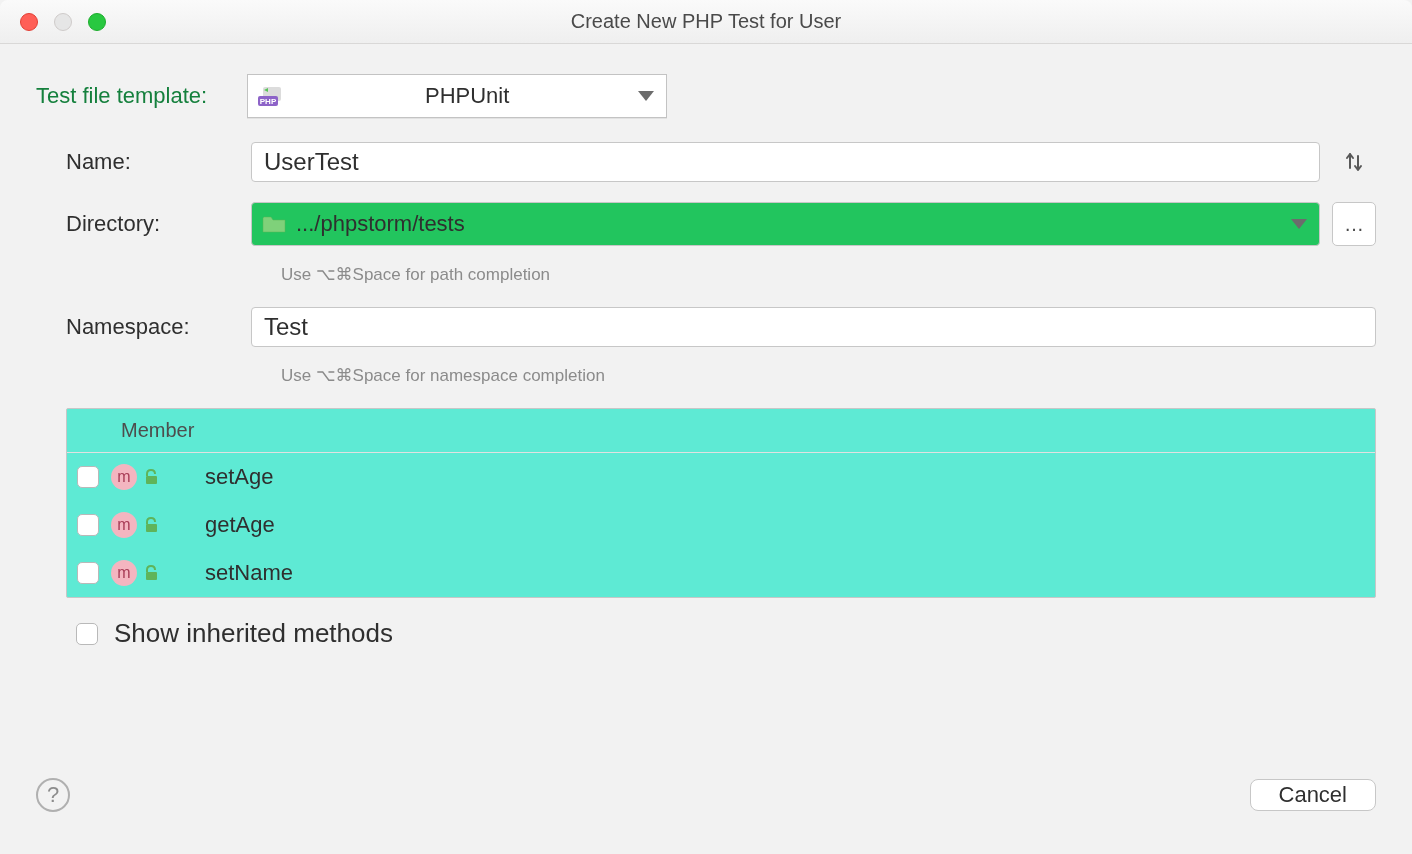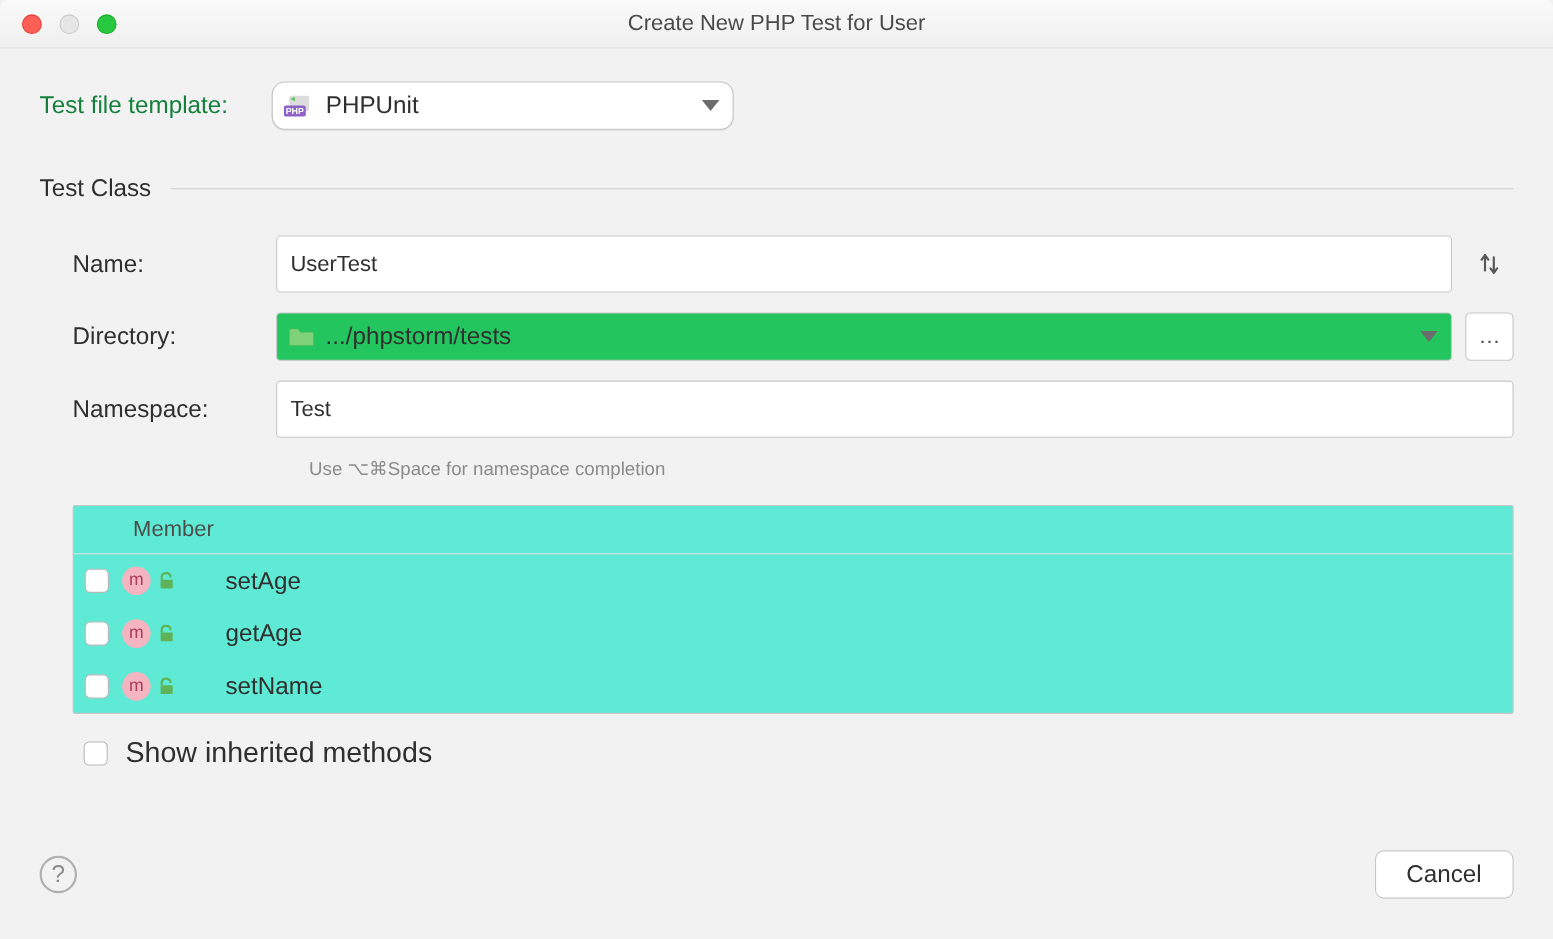--- a/index.html
+++ b/index.html
@@ -72,12 +72,13 @@
     height: 44px;
     background:#ffffff;
     border:1px solid #c3c3c3;
-    border-radius:12px;
+    border-radius:0;
     display:flex;
     align-items:center;
     padding: 0 12px 0 10px;
     position:relative;
     box-shadow: inset 0 1px 0 #fff, 0 1px 0 #e2e2e2;
+    text-align: center;
   }
   .template-select { width: 420px; }
   .select .s-text { font-size:22px; margin-left:8px; flex:1; }

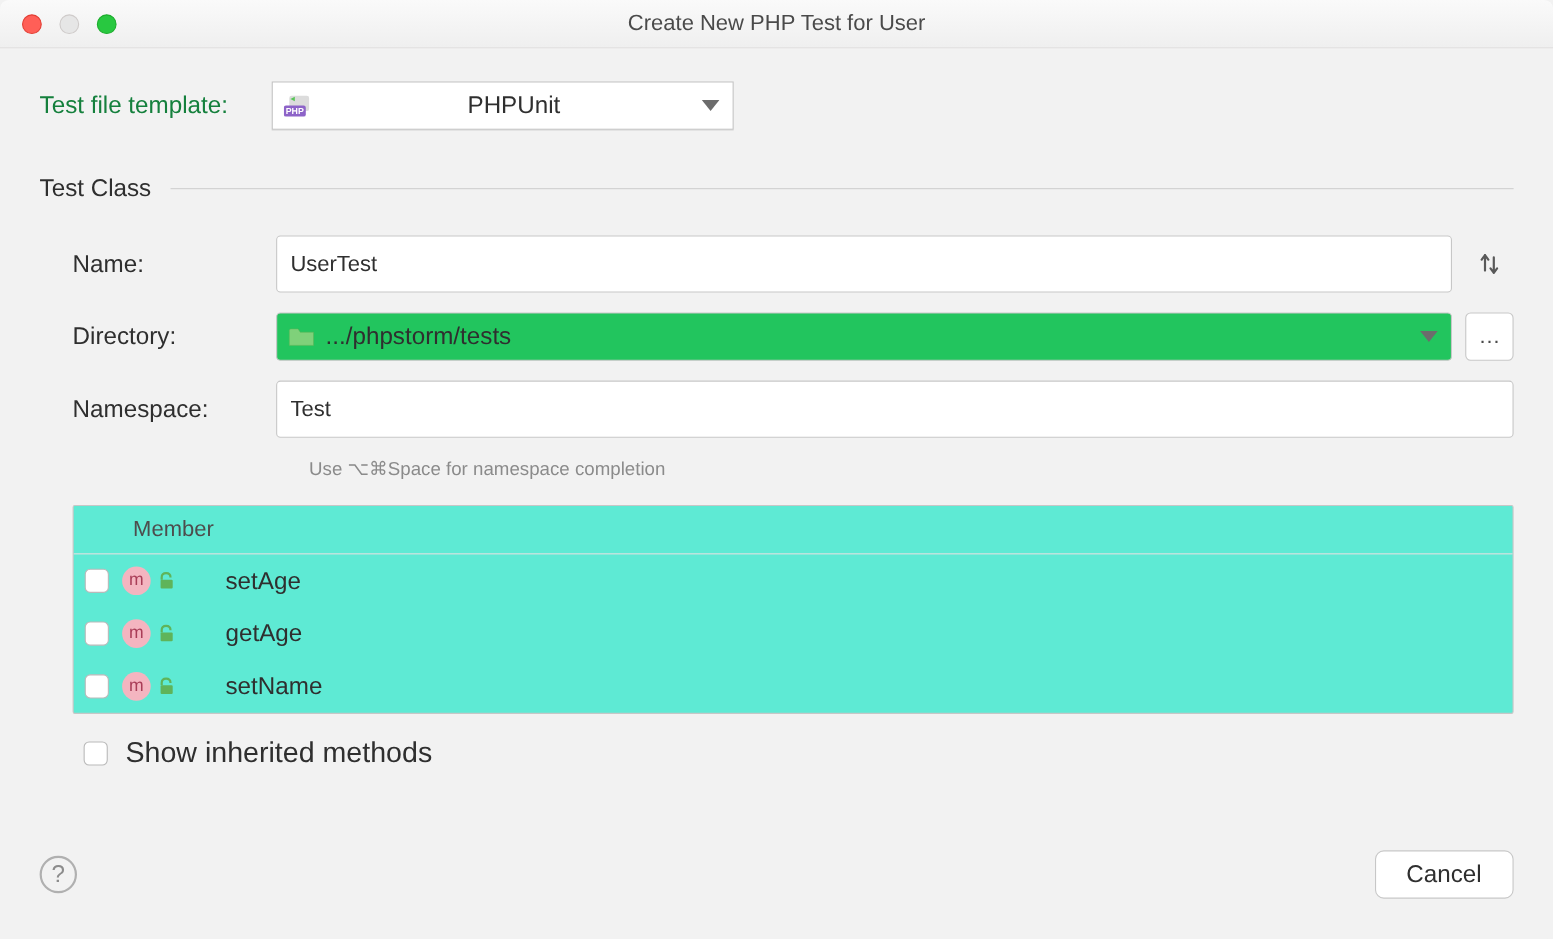--- a/index.html
+++ b/index.html
@@ -274,10 +274,6 @@
       </div>
     </div>
 
-    <div class="section-header">
-      <span class="stitle">Test Class</span>
-      <div class="line"></div>
-    </div>
 
     <div class="form-area">
 

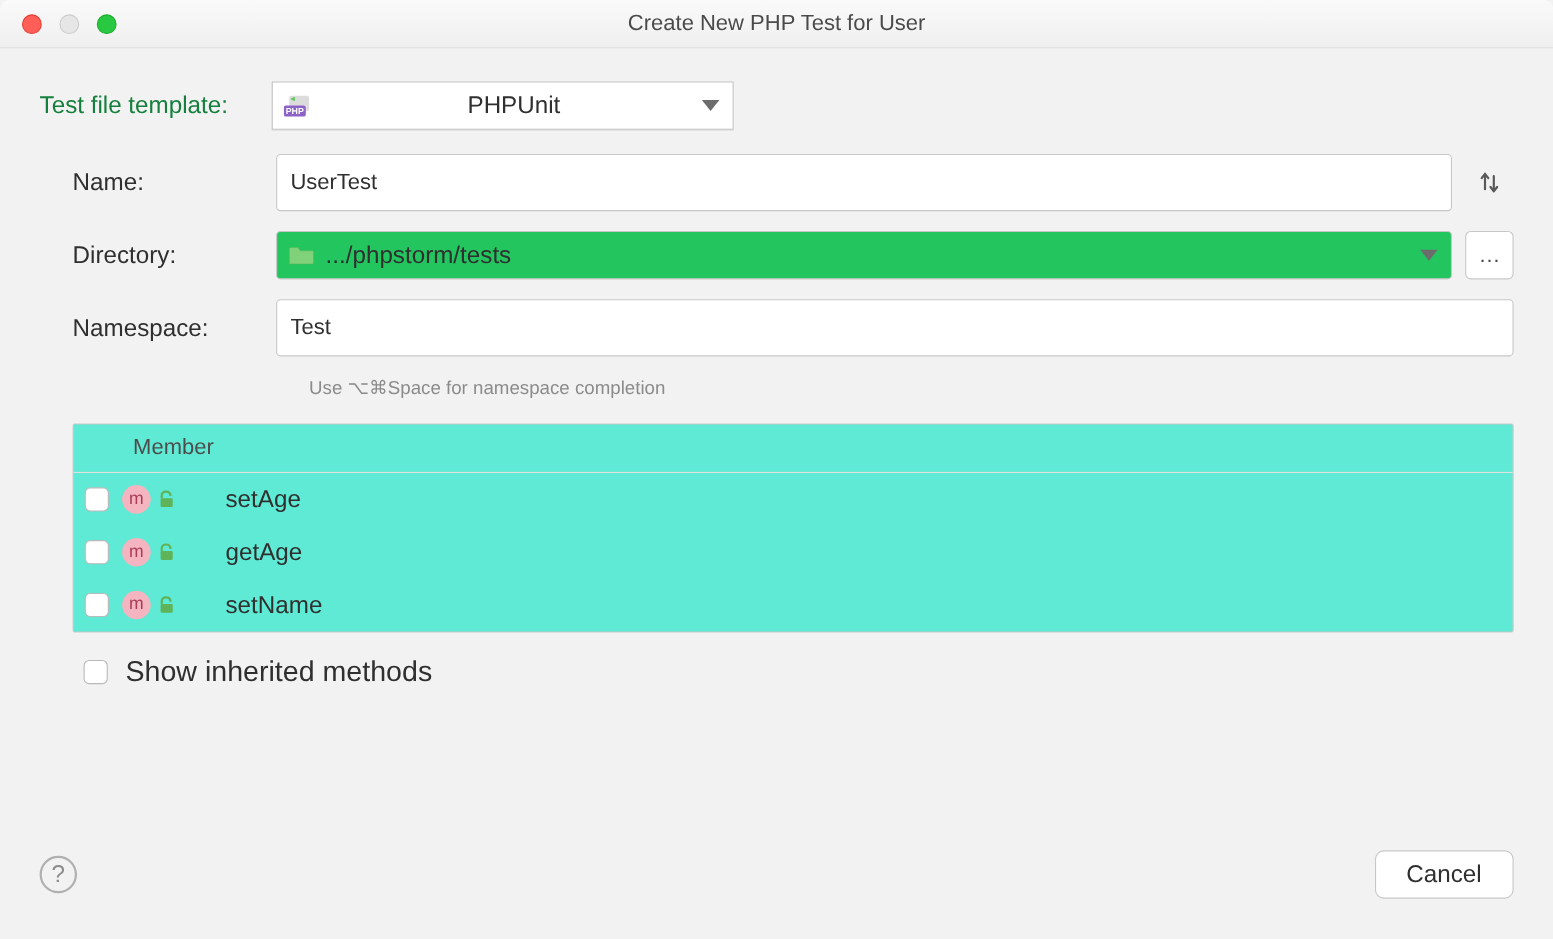--- a/index.html
+++ b/index.html
@@ -118,11 +118,11 @@
   .flabel { width: 185px; font-size:22px; }
   .input {
     flex:1;
-    height:52px;
+    height:40px;
     border:1px solid #c7c7c7;
     background:#ffffff;
     border-radius:4px;
-    font-size:20px;
+    font-size:24px;
     padding: 0 12px;
     color:#2f2f2f;
     outline:none;

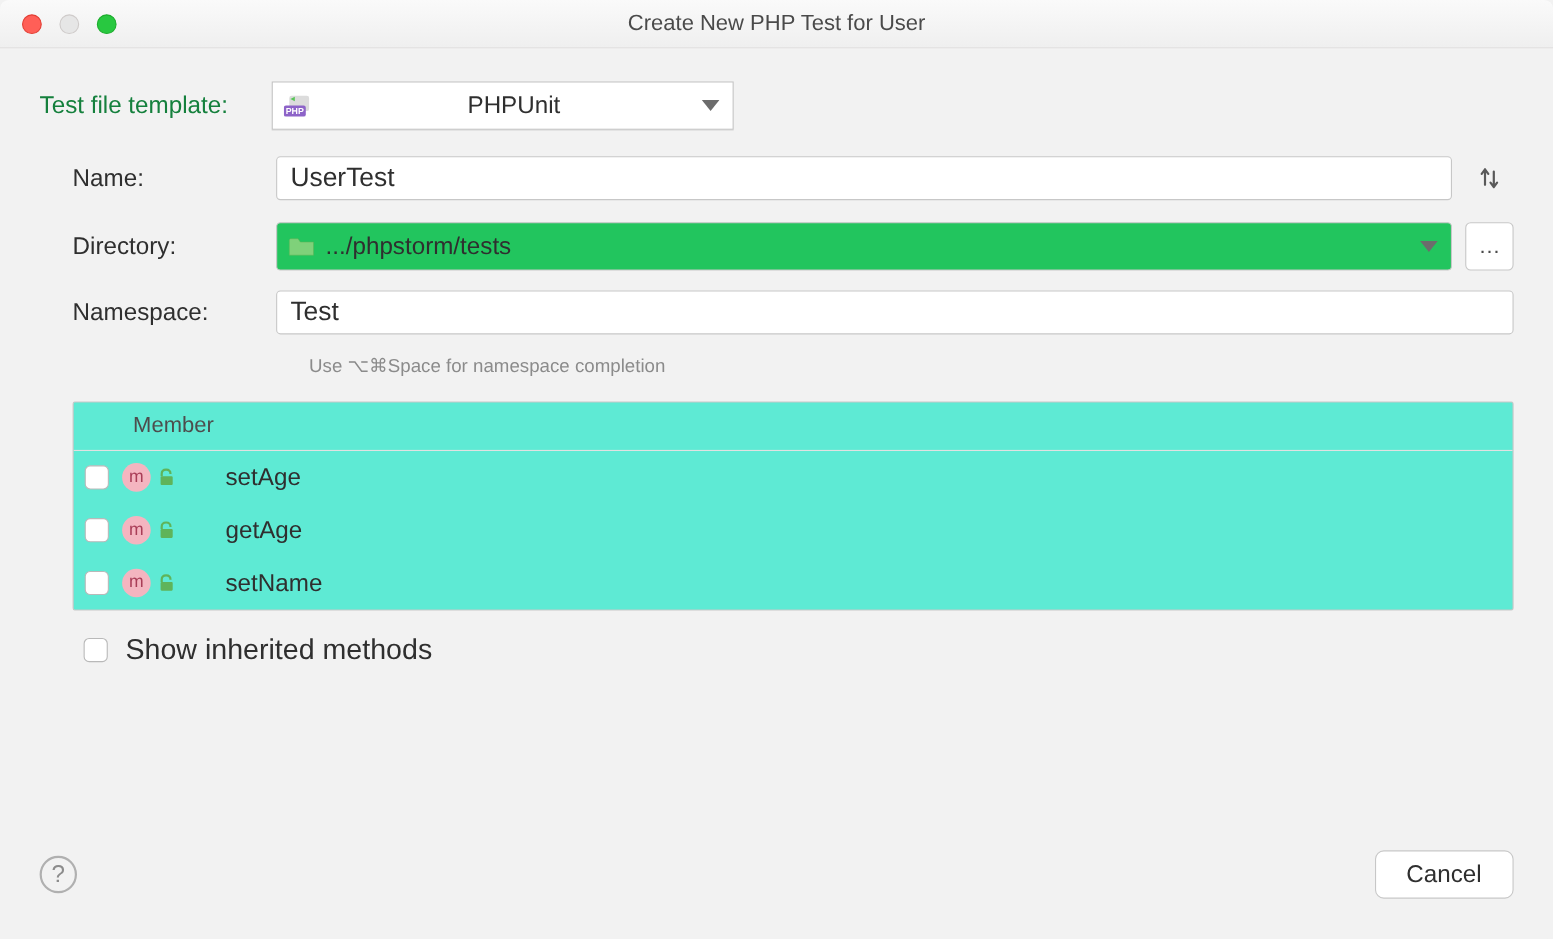--- a/index.html
+++ b/index.html
@@ -303,6 +303,7 @@
           <span>…</span>
         </div>
       </div>
+      <div class="hint">Use ⌥⌘Space for path completion</div>
 
       <div class="form-row" style="margin-bottom:18px;">
         <div class="flabel">Namespace:</div>

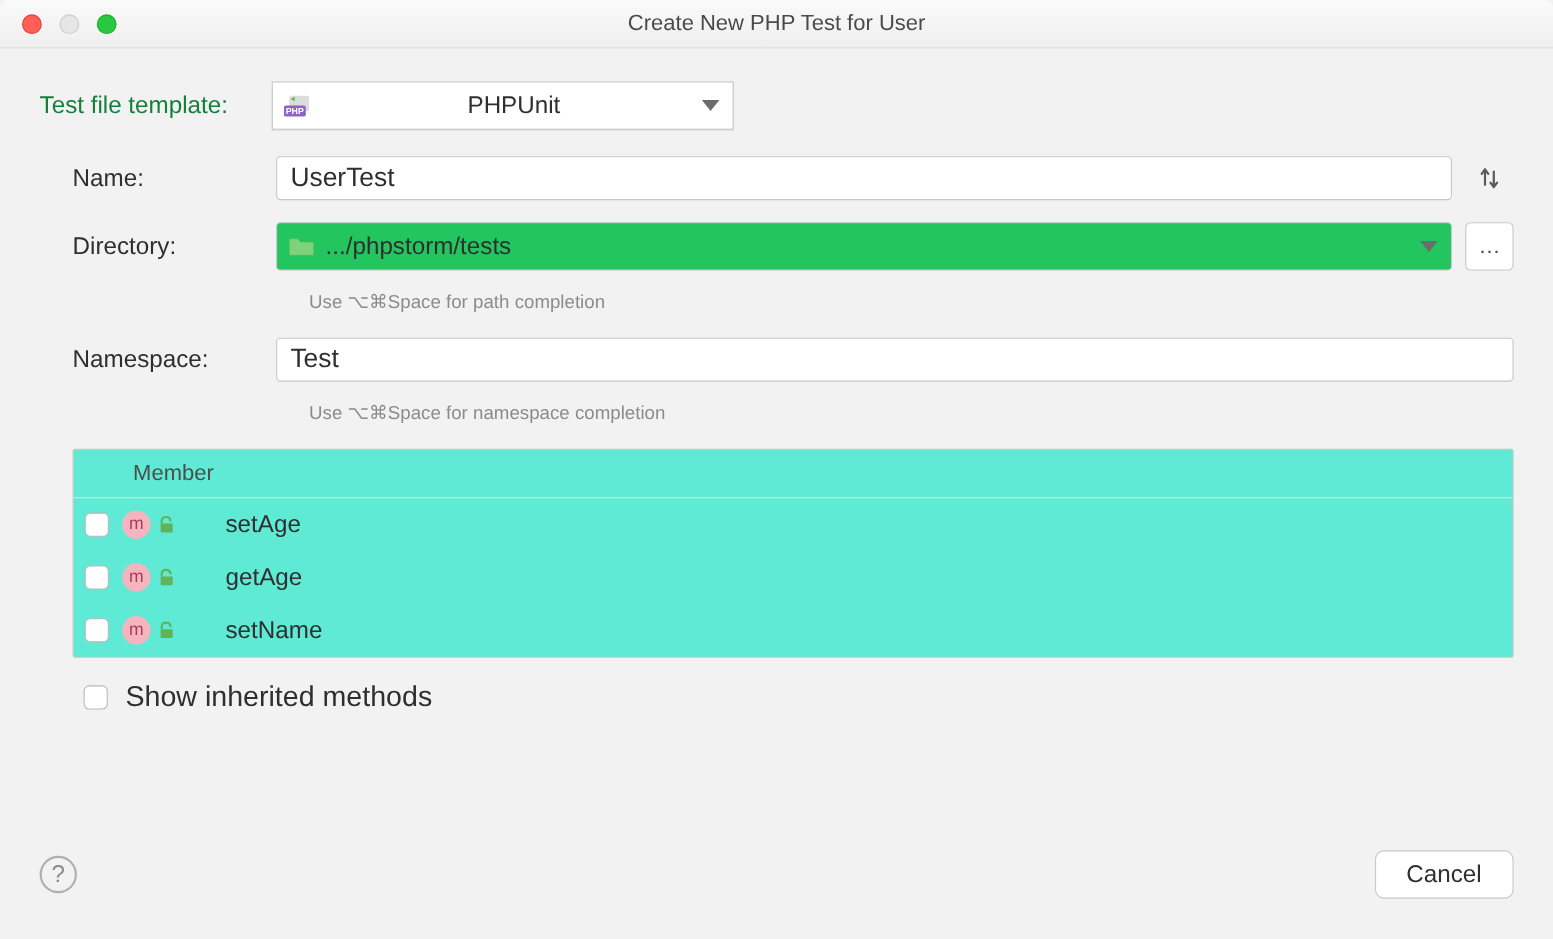--- a/index.html
+++ b/index.html
@@ -223,7 +223,7 @@
   }
   .spacer { flex:1; }
   .btn {
-    height:44px;
+    height:32px;
     padding: 0 28px;
     font-size:22px;
     border-radius:8px;

